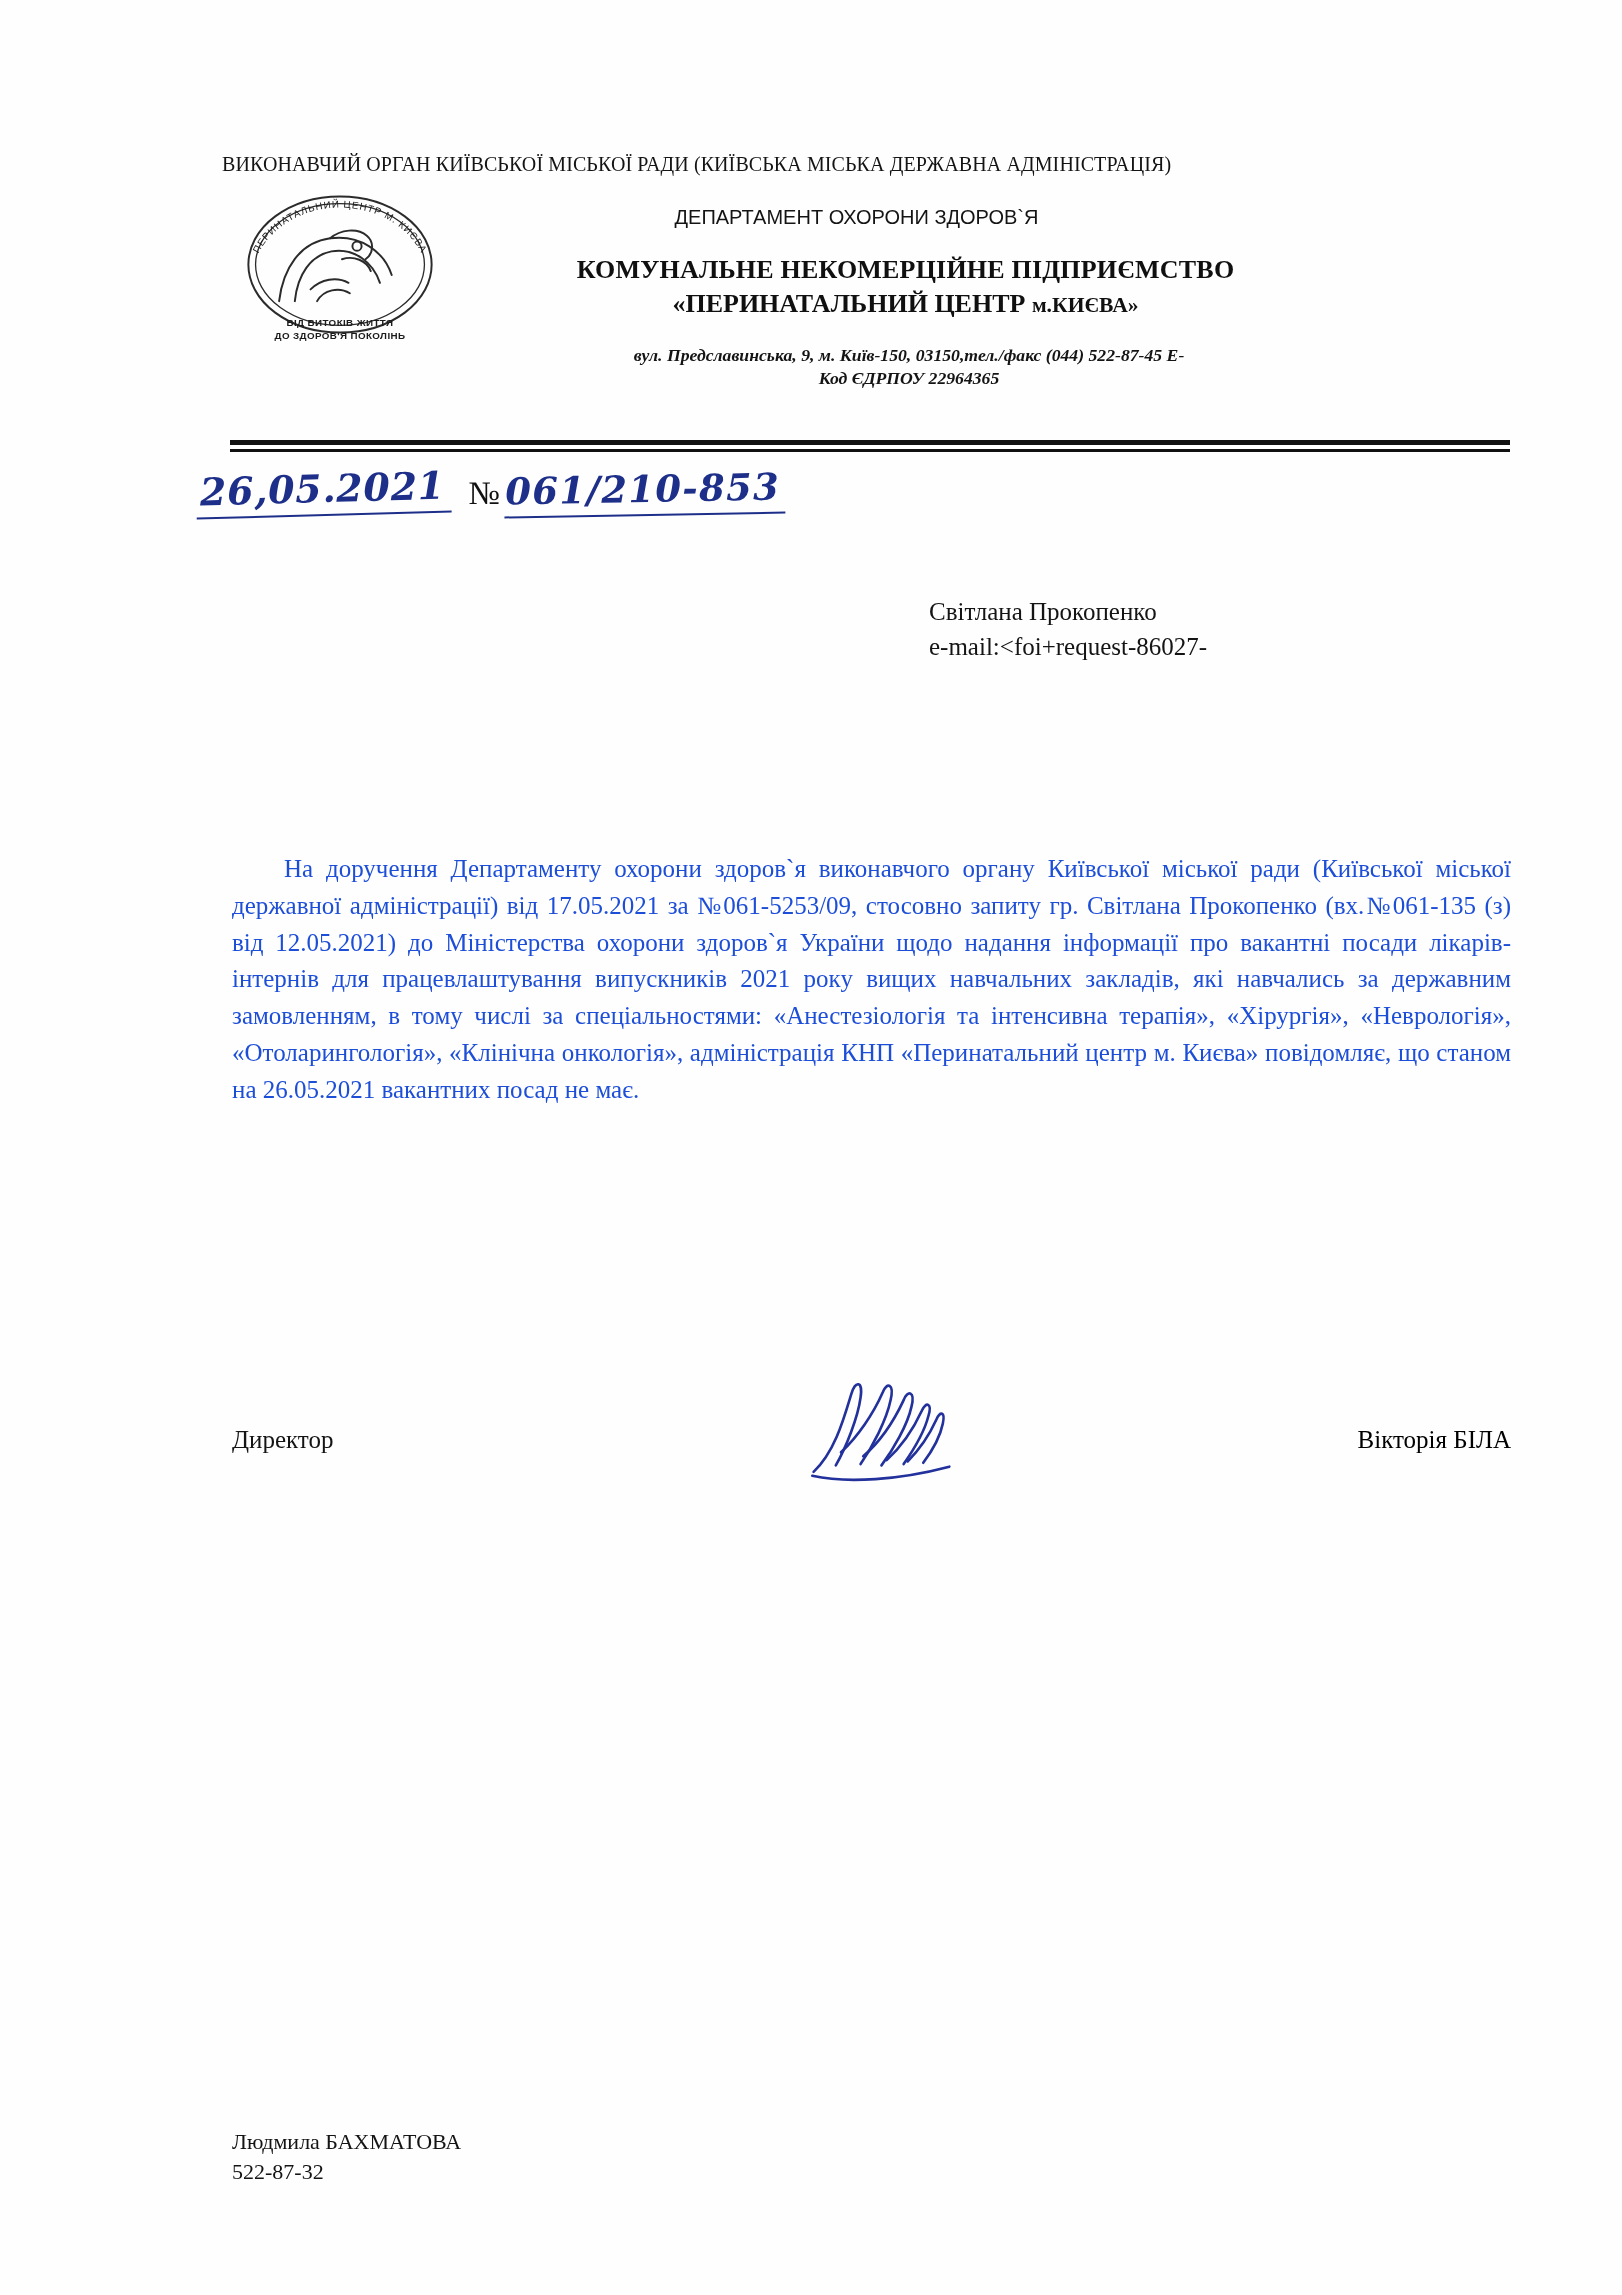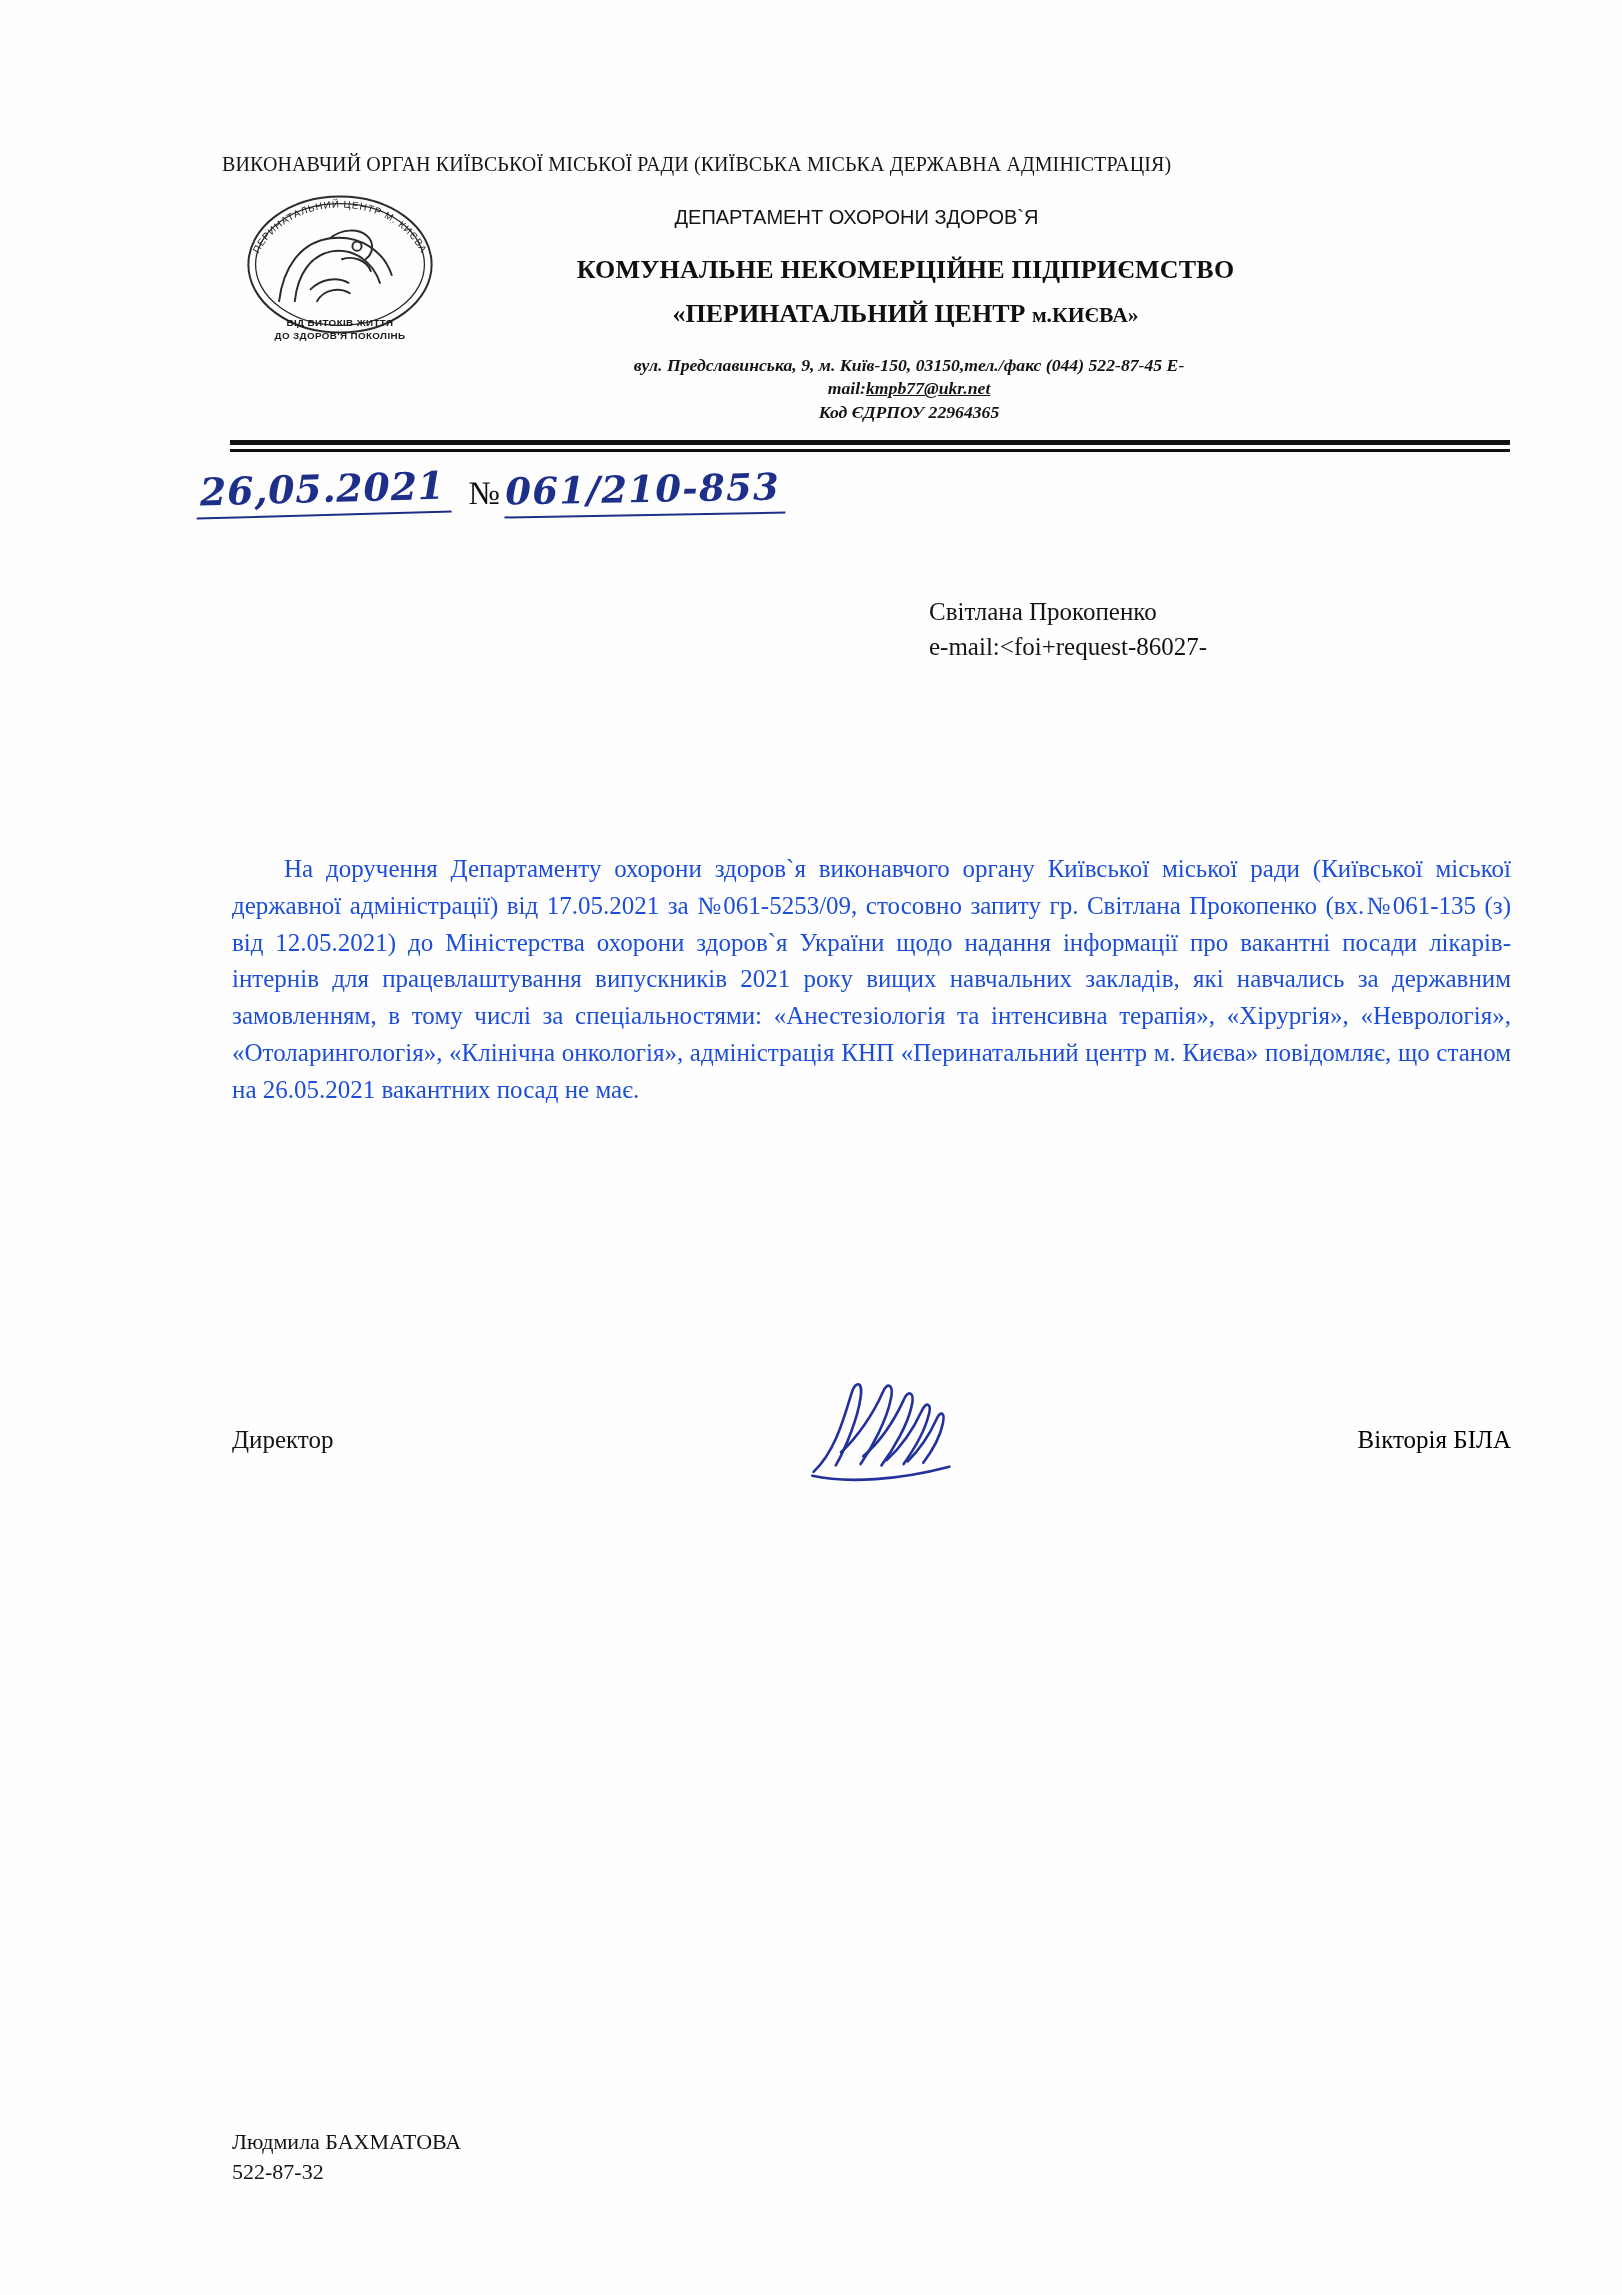--- a/index.html
+++ b/index.html
@@ -64,7 +64,7 @@
     font-family: "Liberation Serif", serif;
     font-weight: bold;
     font-size: 26px;
-    margin-top: 14px;
+    margin-top: 4px;
     color: #101010;
   }
   .org-title-2 .small-caps {

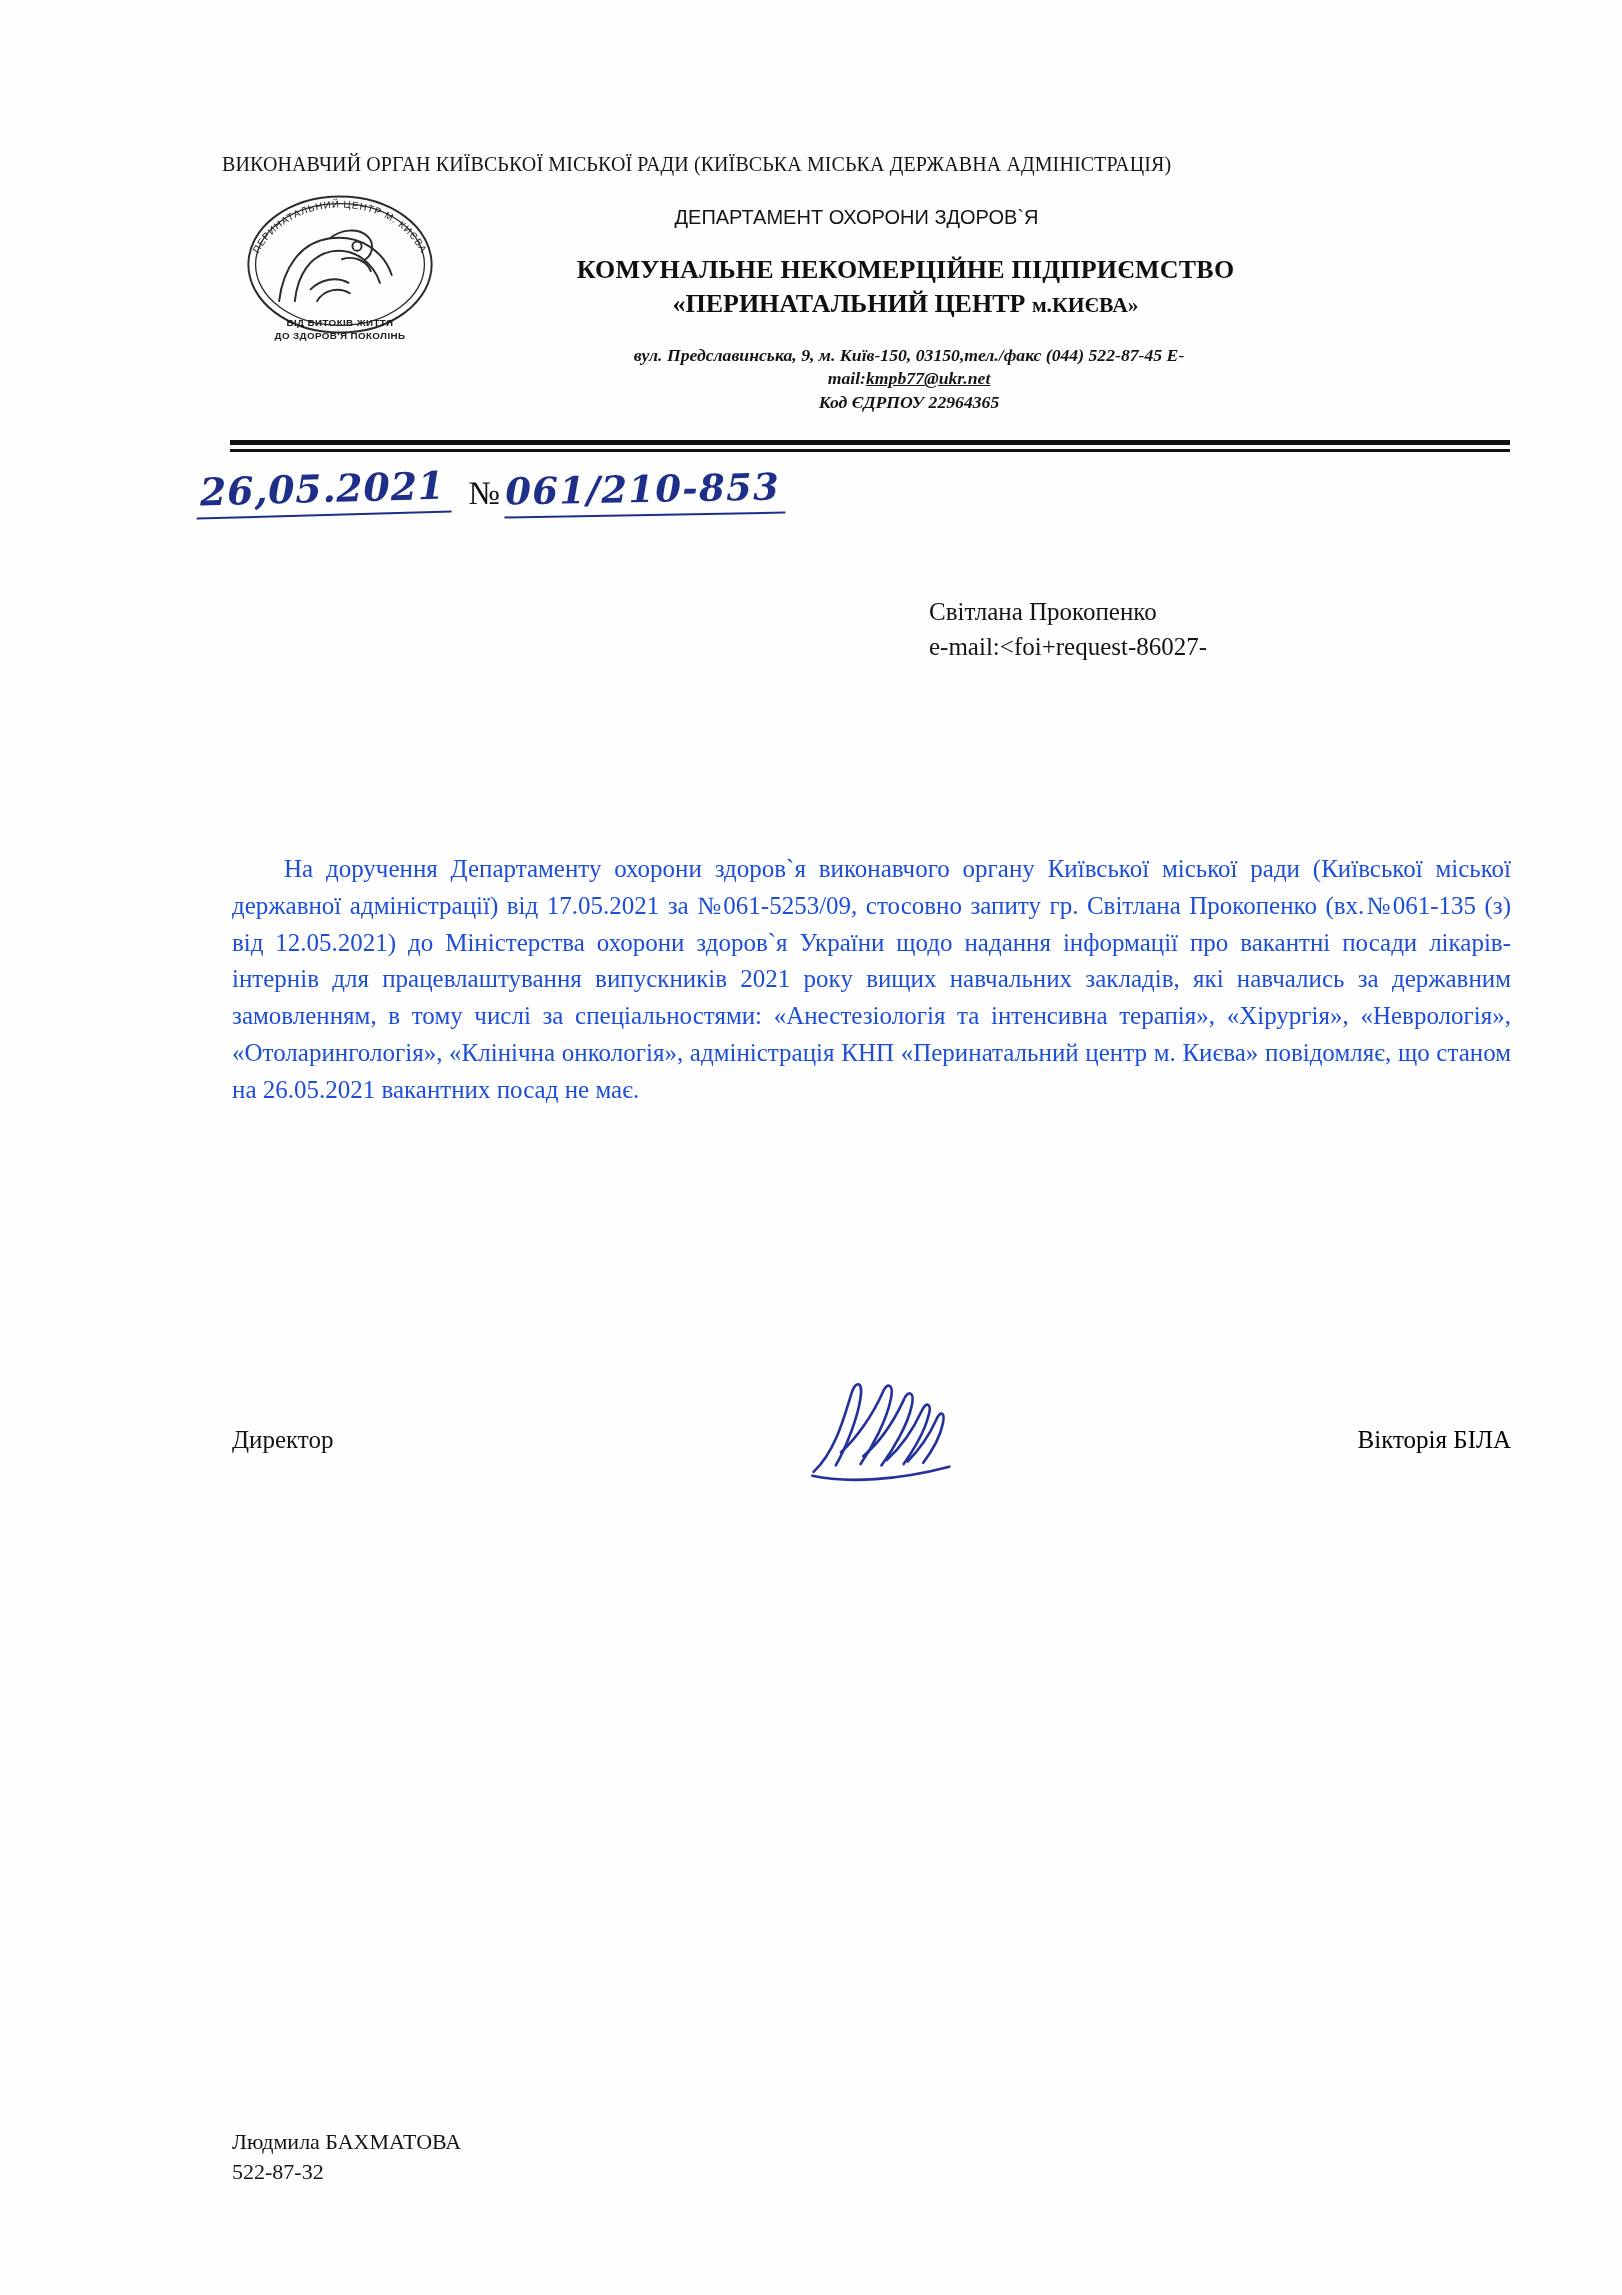--- a/index.html
+++ b/index.html
@@ -241,9 +241,6 @@
 
     <div class="addr-block">
       <div>вул. Предславинська, 9, м. Київ-150, 03150,тел./факс (044) 522-87-45 E-</div>
-      <div>
-        <span>mail:</span><span class="email-link">kmpb77@ukr.net</span>
-      </div>
       <div>Код ЄДРПОУ 22964365</div>
     </div>
   </div>

